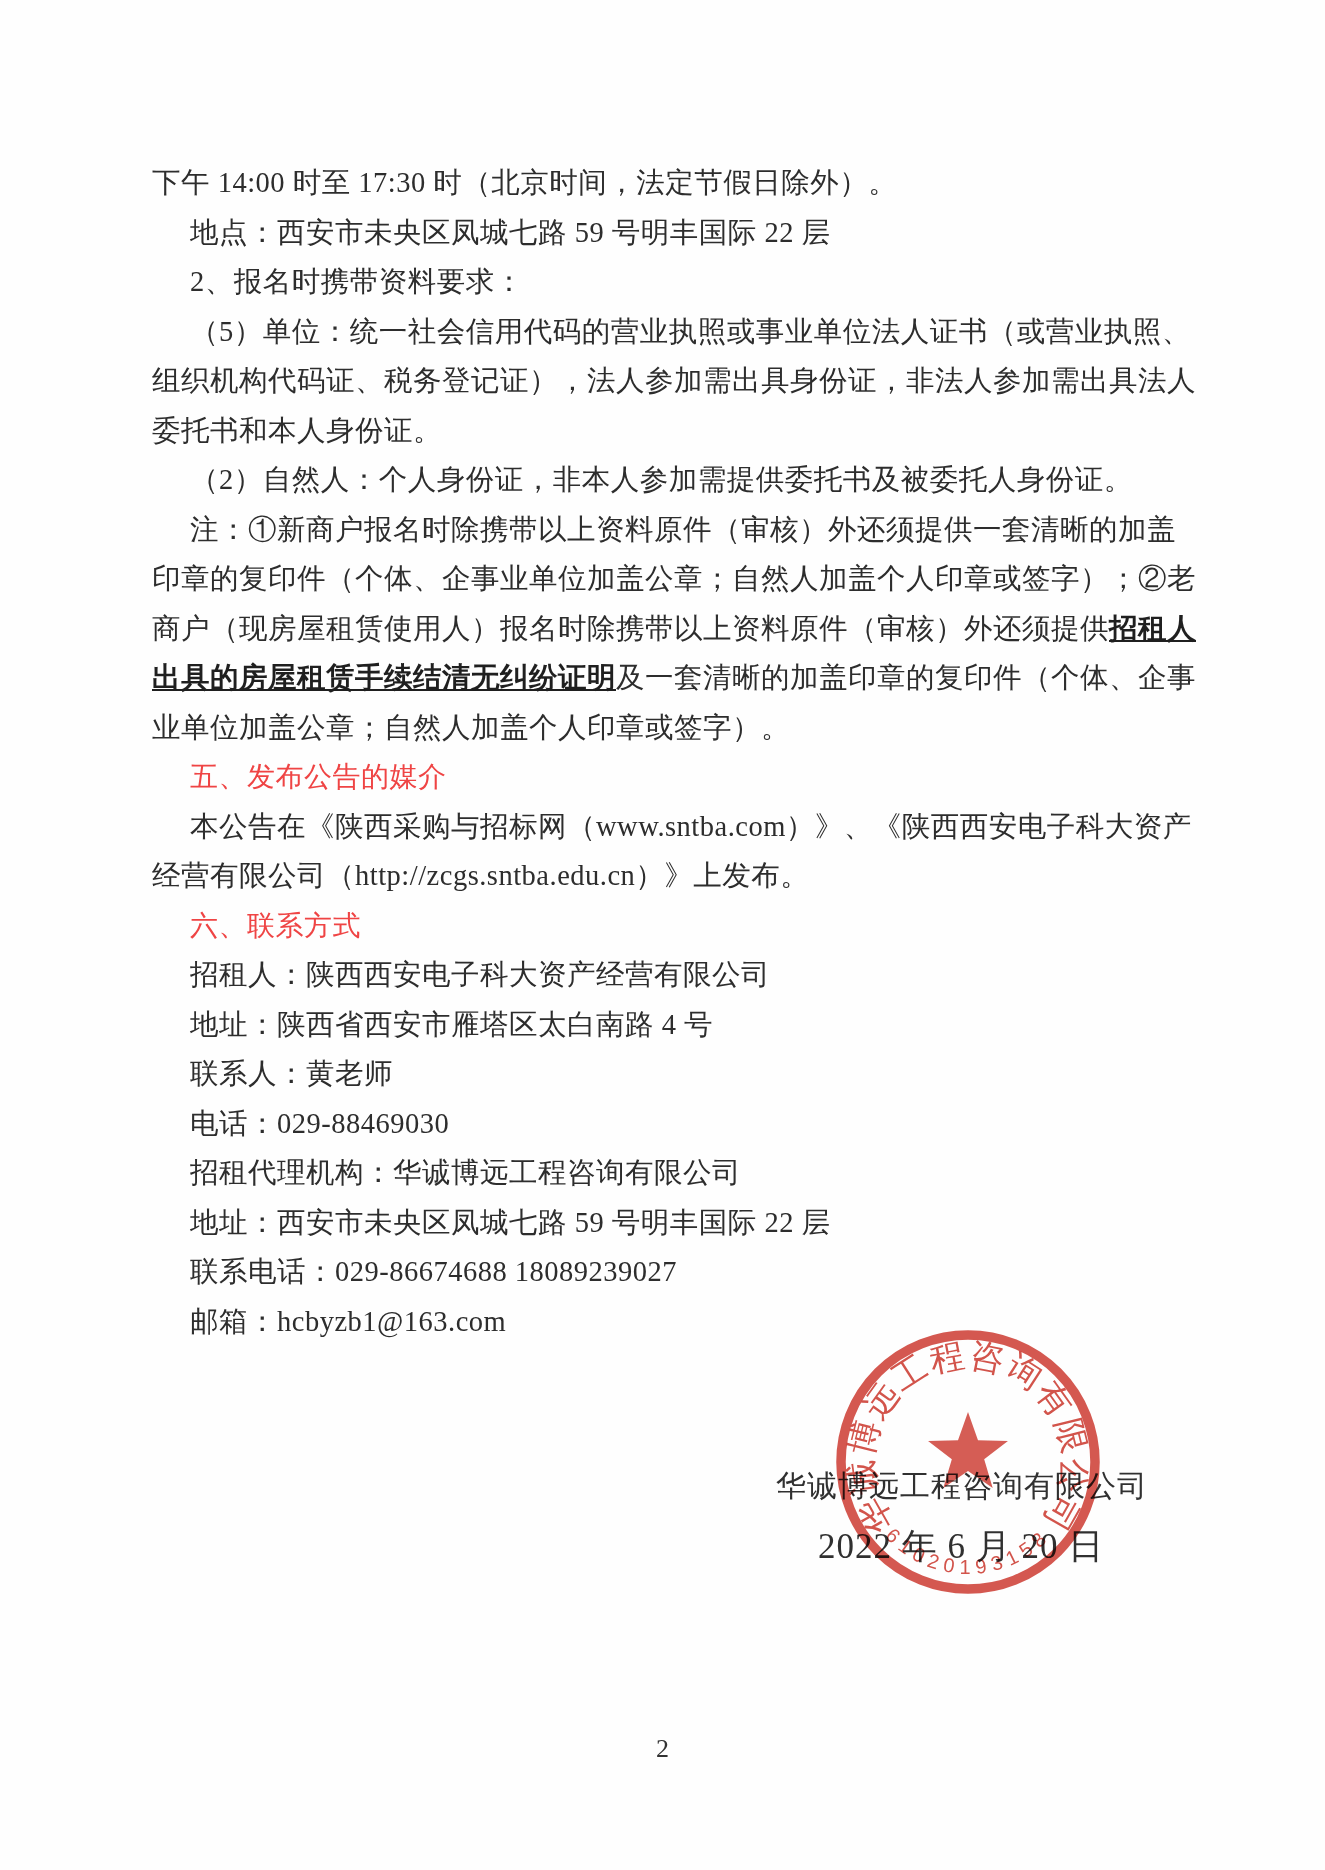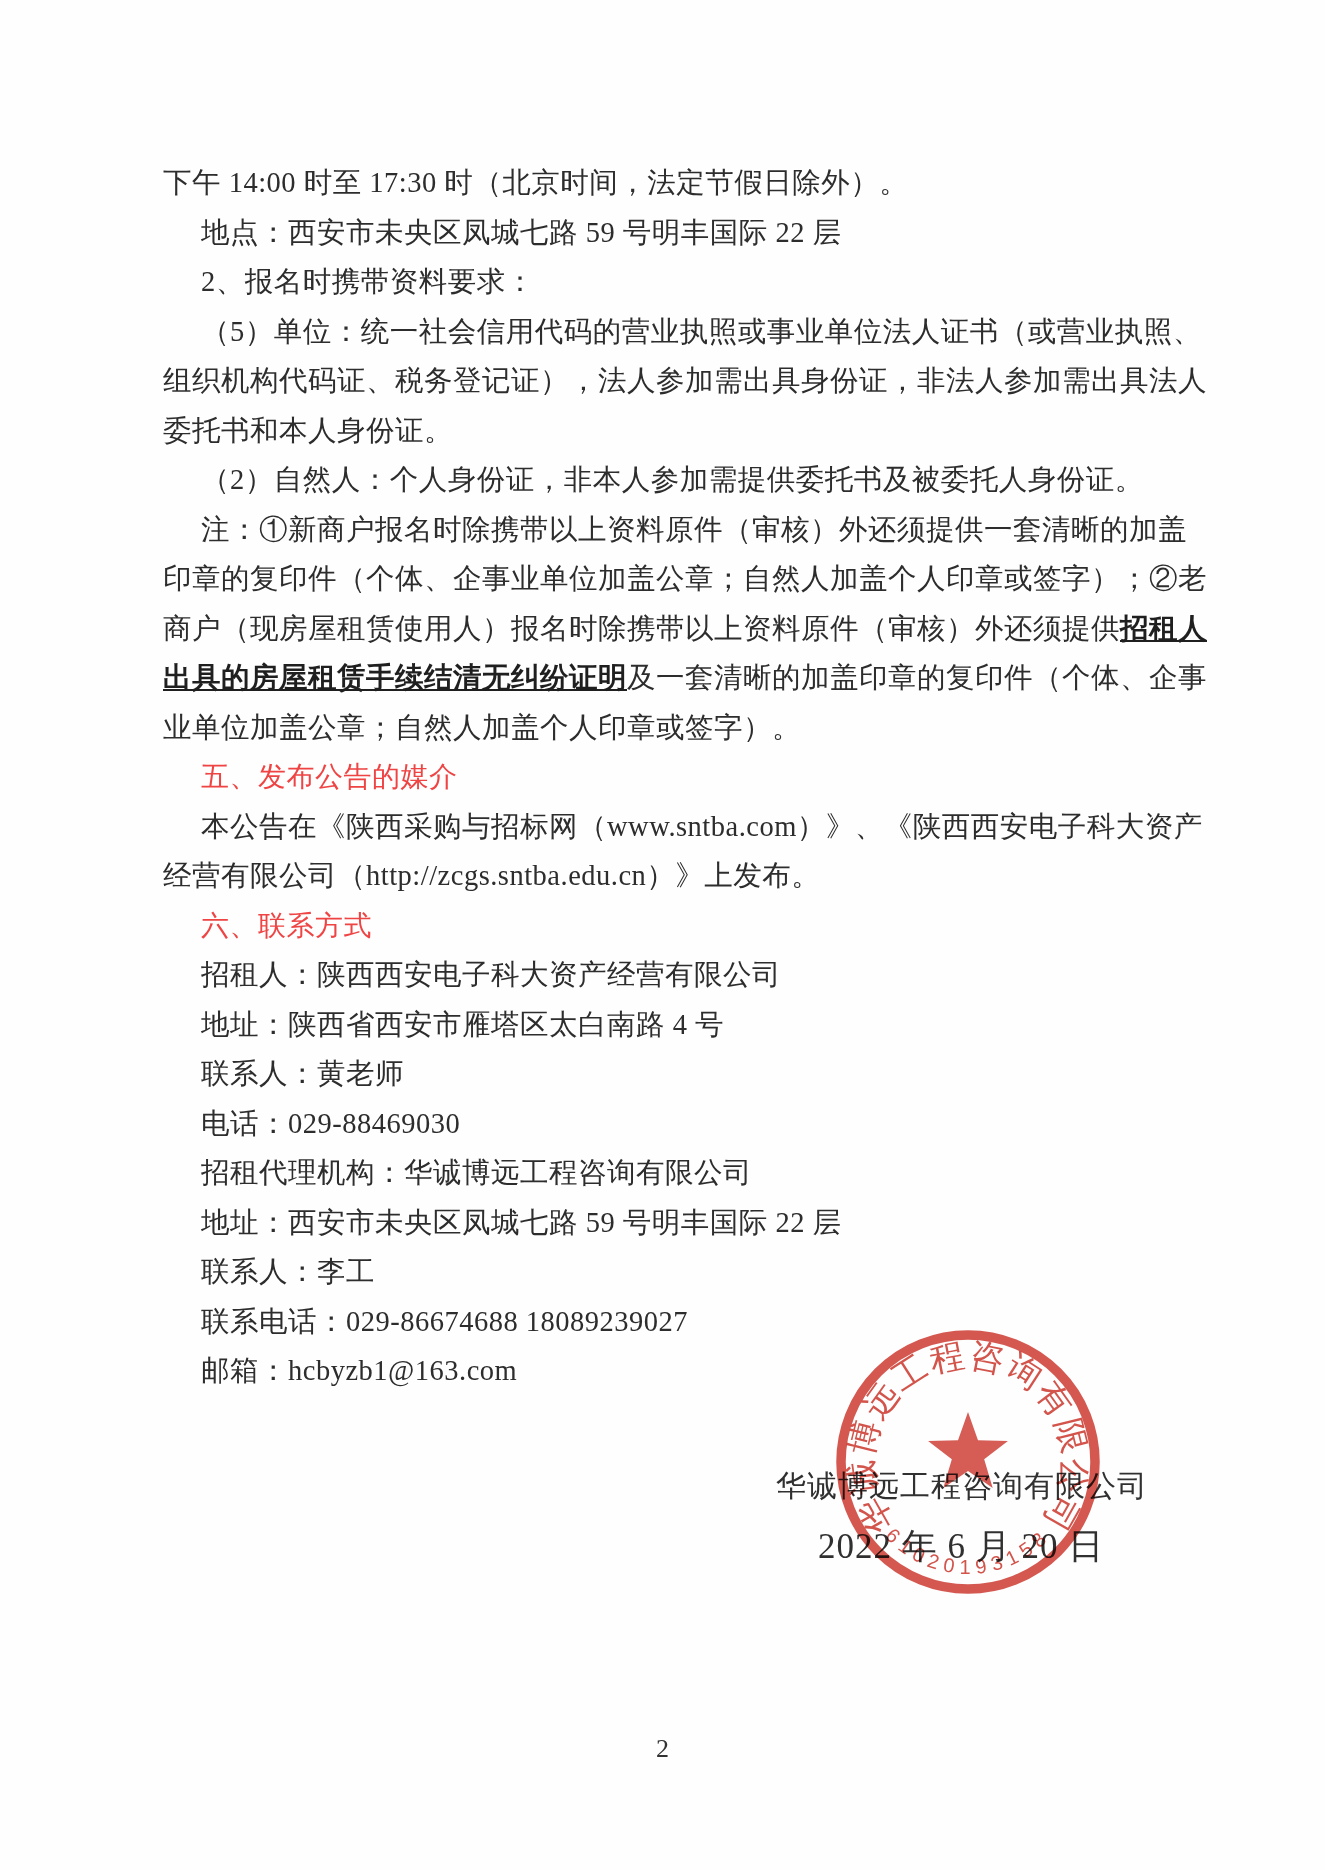--- a/index.html
+++ b/index.html
@@ -16,7 +16,7 @@
   }
   .line{
     font-size:28.5px;height:49.5px;line-height:49.5px;
-    white-space:nowrap;letter-spacing:0.5px;margin-left:11px;
+    white-space:nowrap;letter-spacing:0.5px;
   }
   .indent{padding-left:38px;}
   .heading{

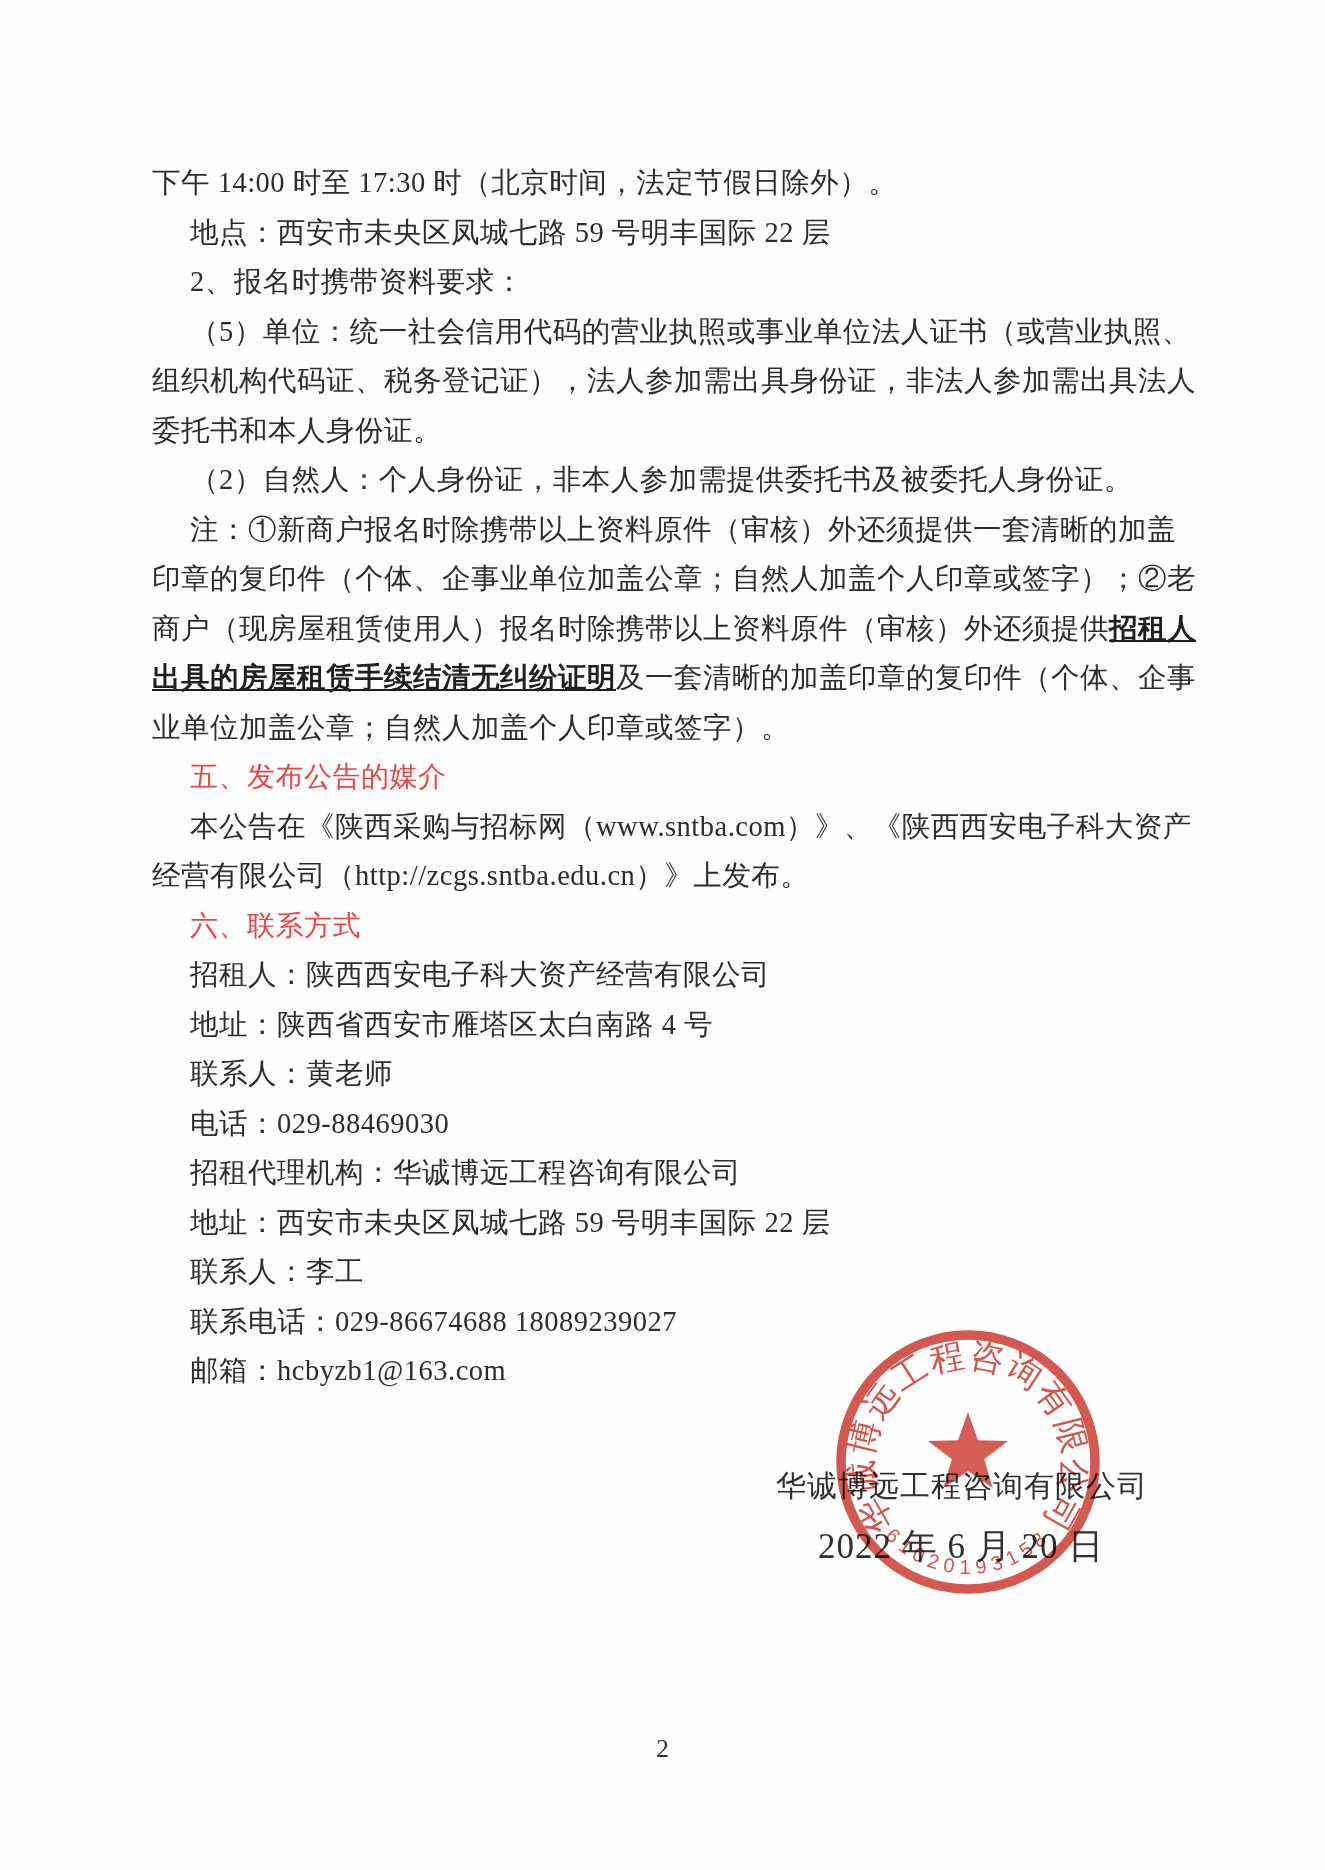--- a/index.html
+++ b/index.html
@@ -79,7 +79,6 @@
     <div class="line indent">电话：029-88469030</div>
     <div class="line indent">招租代理机构：华诚博远工程咨询有限公司</div>
     <div class="line indent">地址：西安市未央区凤城七路 59 号明丰国际 22 层</div>
-    <div class="line indent">联系人：李工</div>
     <div class="line indent">联系电话：029-86674688 18089239027</div>
     <div class="line indent">邮箱：hcbyzb1@163.com</div>
   </div>

